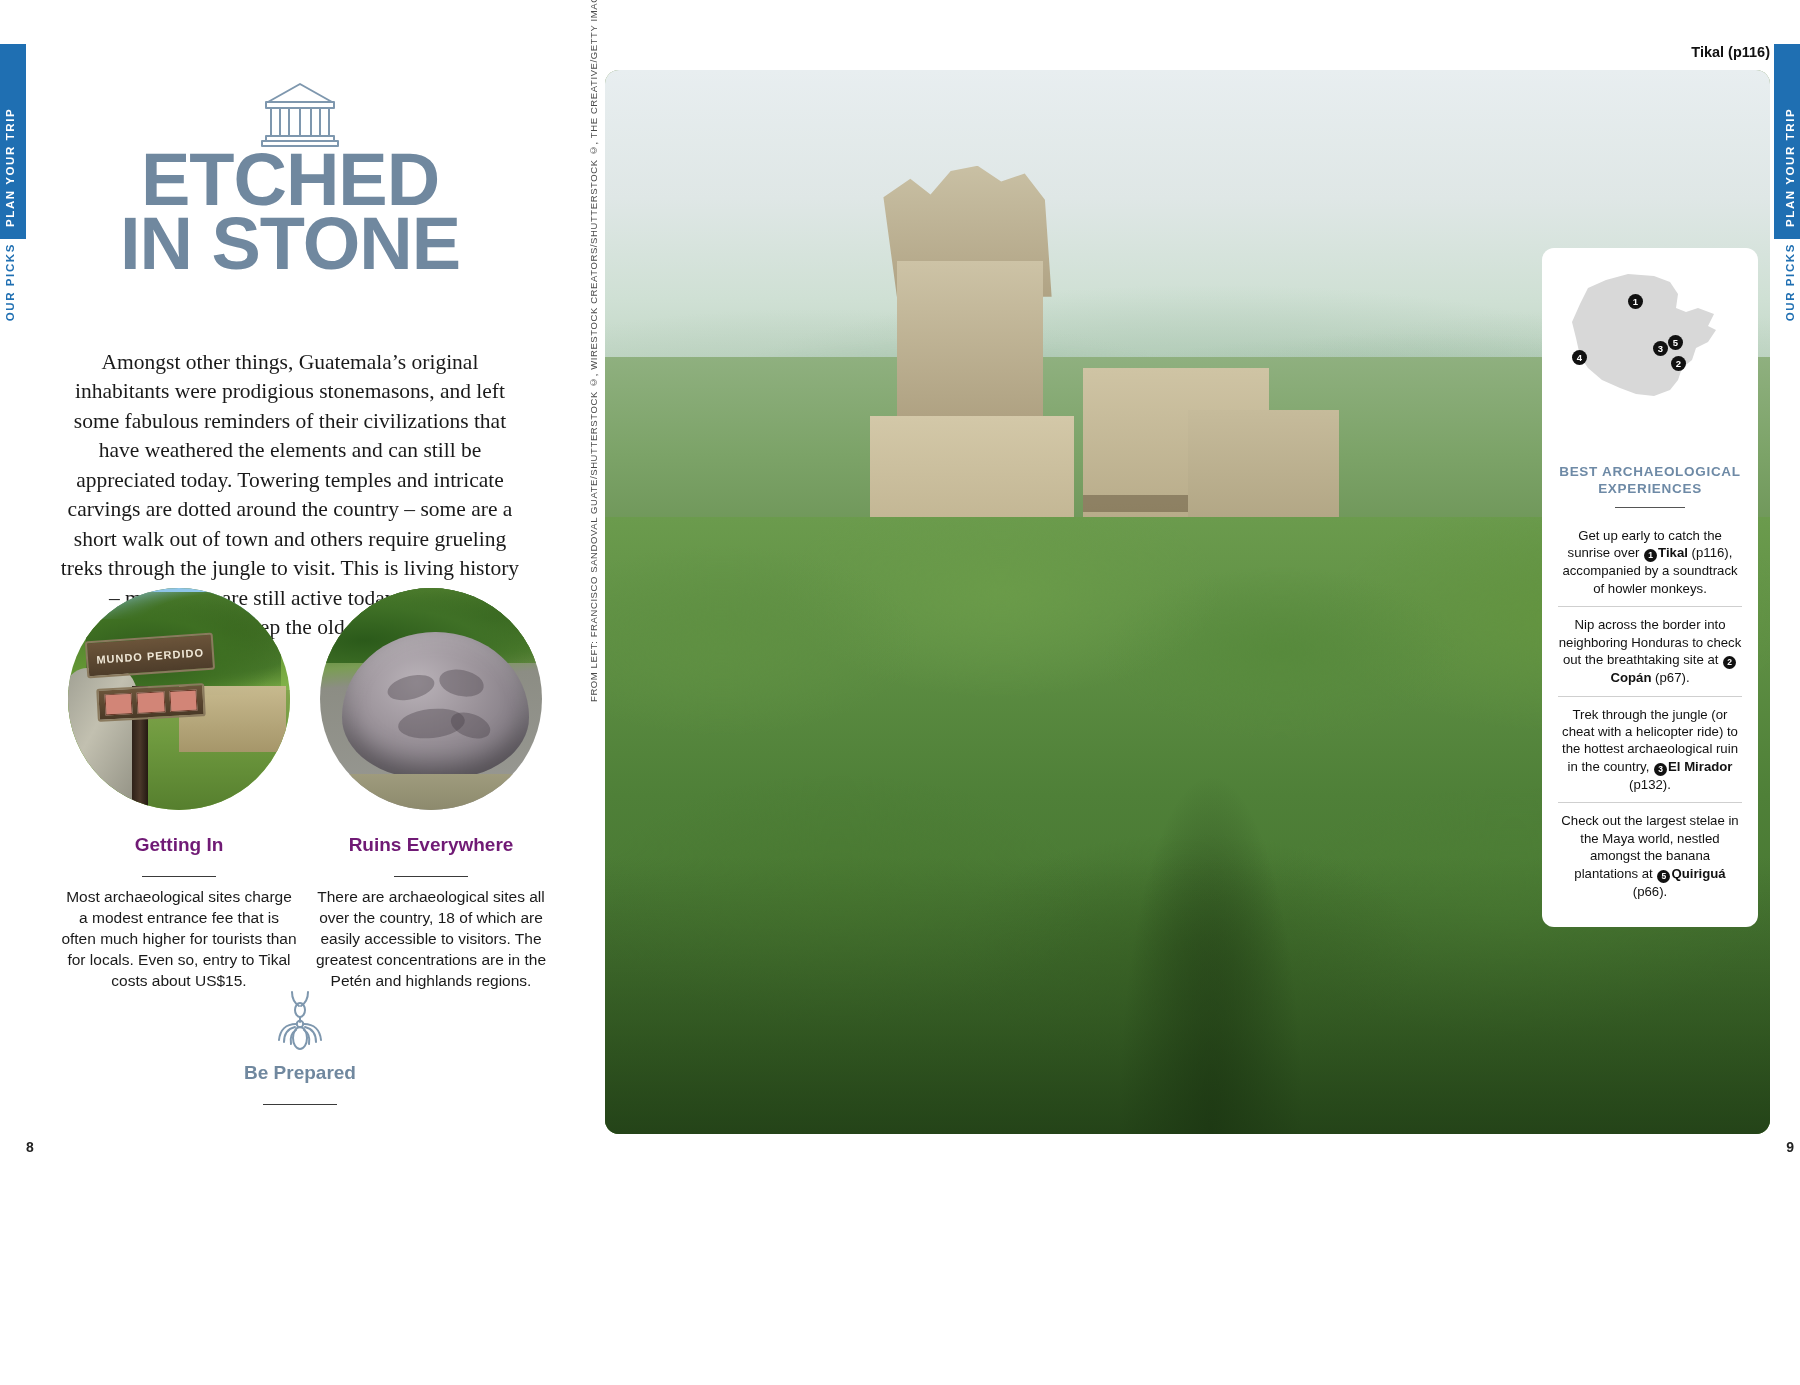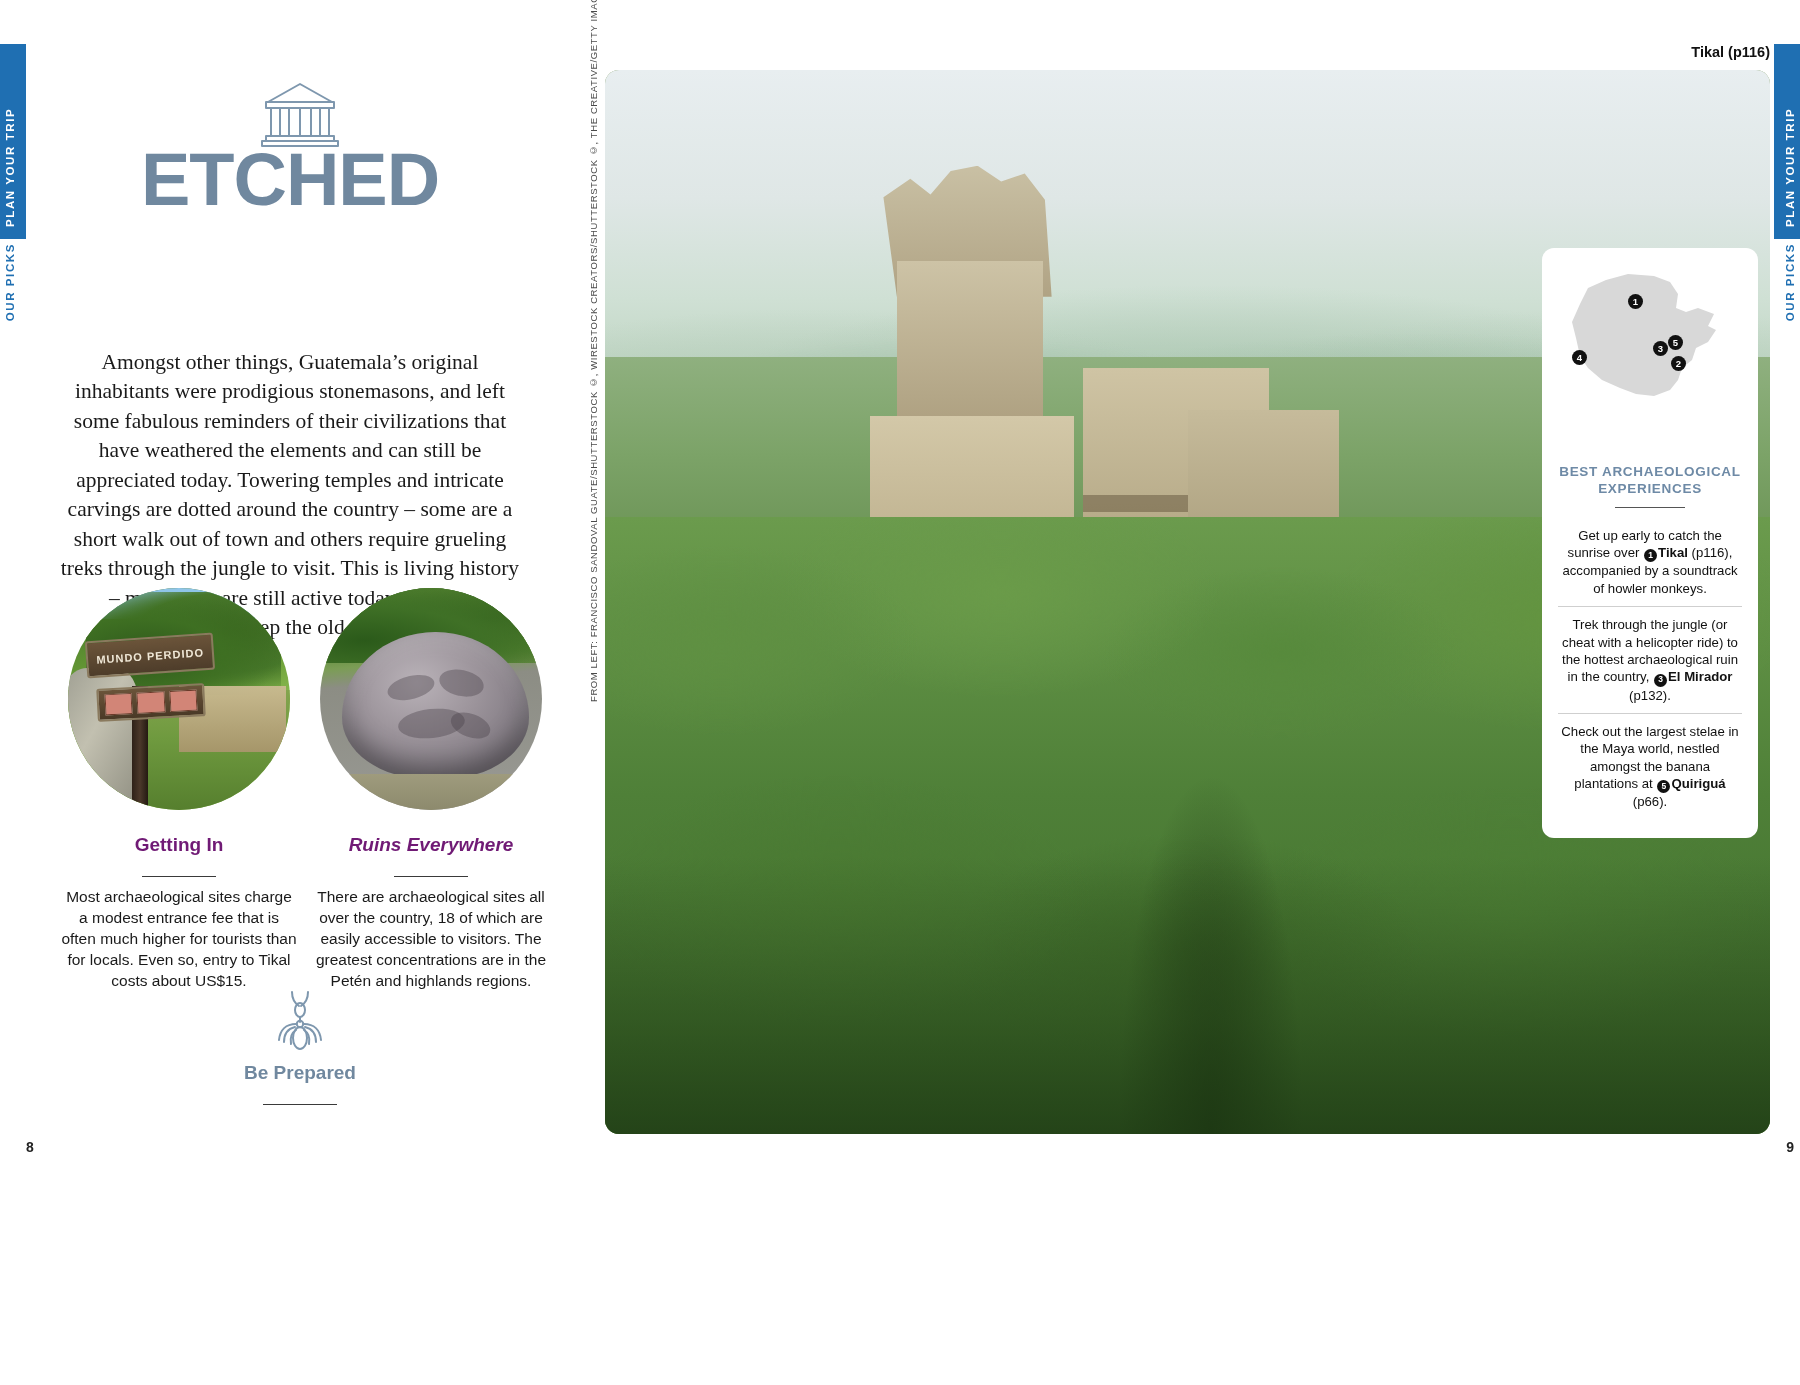--- a/index.html
+++ b/index.html
@@ -309,6 +309,7 @@
 
     <div id="headline">
       <span>ETCHED</span>
+      <span class="l2">IN STONE</span>
     </div>
 
     <div id="intro">Amongst other things, Guatemala’s original inhabitants were prodigious stonemasons, and left some fabulous reminders of their civilizations that have weathered the elements and can still be appreciated today. Towering temples and intricate carvings are dotted around the country – some are a short walk out of town and others require grueling treks through the jungle to visit. This is living history – many sites are still active today, used by worshippers to keep the old customs alive.</div>

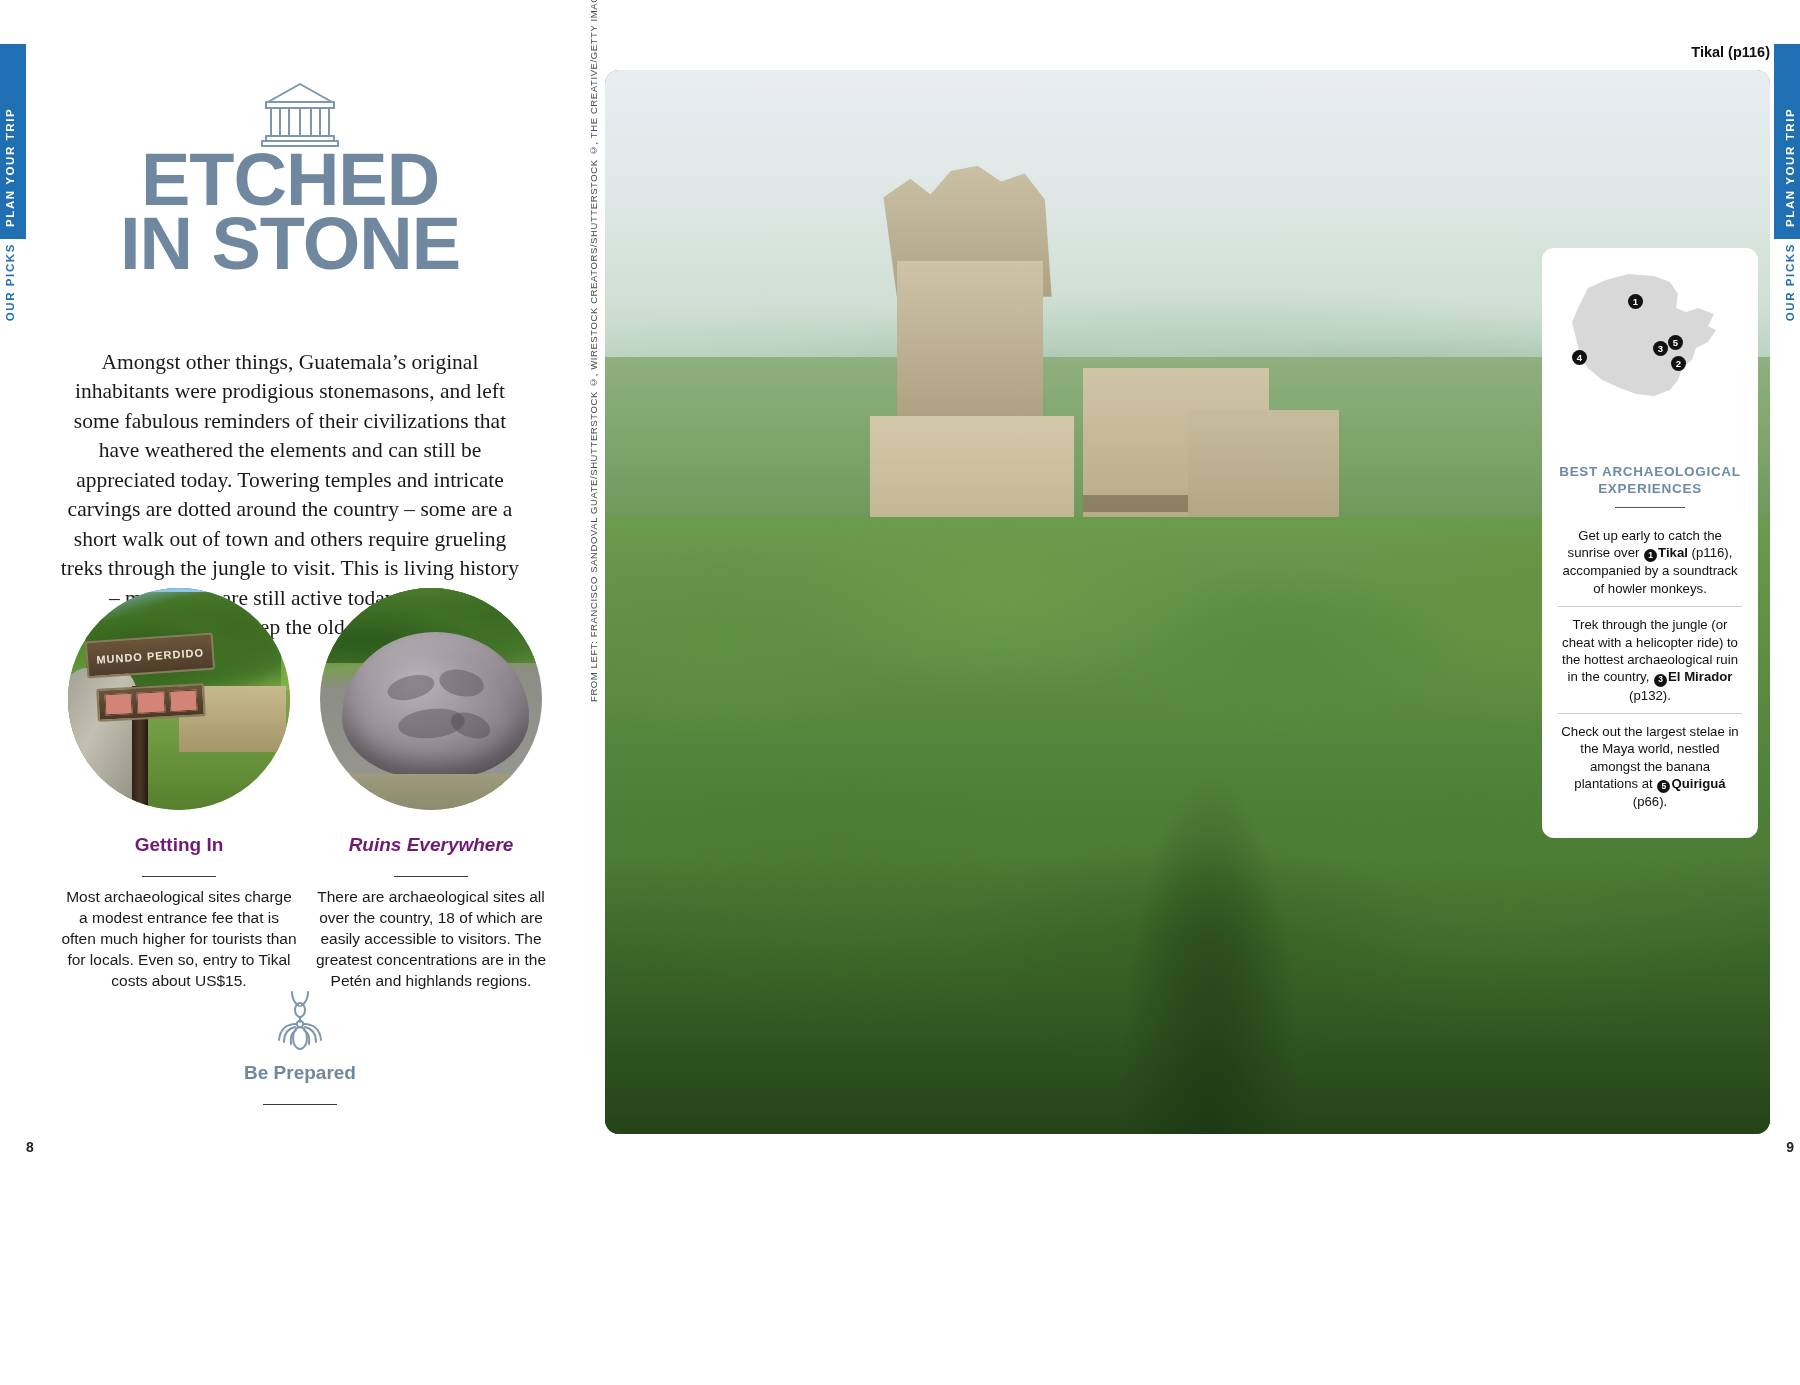--- a/index.html
+++ b/index.html
@@ -432,6 +432,9 @@
         <span>Get up early to catch the sunrise over </span><span class="inline-pin">1</span><b>Tikal</b><span> (p116), accompanied by a soundtrack of howler monkeys.</span>
       </div>
       <div class="card-item">
+        <span>Nip across the border into neighboring Honduras to check out the breathtaking site at </span><span class="inline-pin">2</span><b>Copán</b><span> (p67).</span>
+      </div>
+      <div class="card-item">
         <span>Trek through the jungle (or cheat with a helicopter ride) to the hottest archaeological ruin in the country, </span><span class="inline-pin">3</span><b>El Mirador</b><span> (p132).</span>
       </div>
       <div class="card-item">

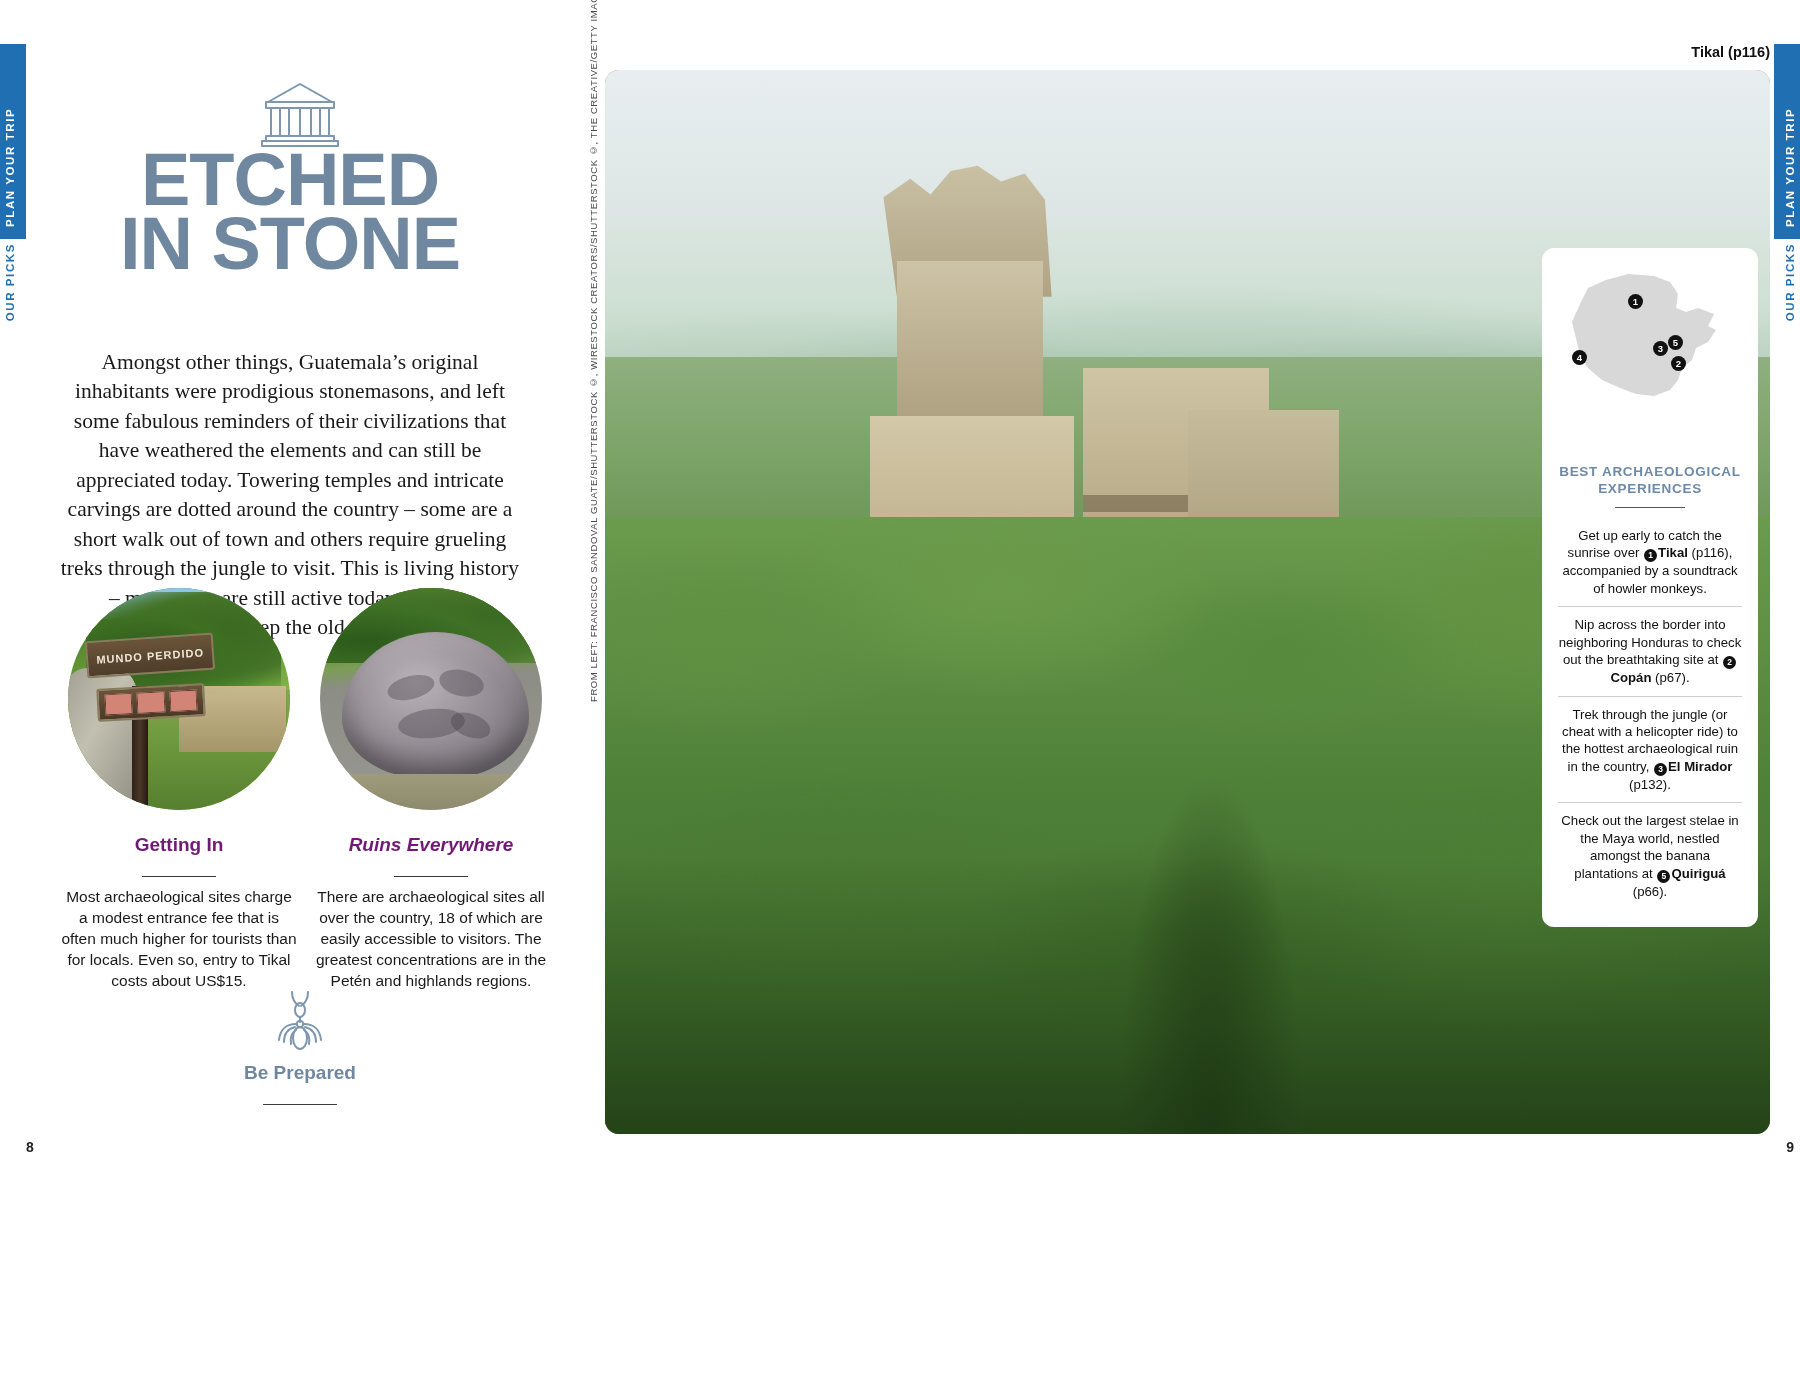--- a/index.html
+++ b/index.html
@@ -153,7 +153,7 @@
     color:#701a75;font-weight:bold;font-size:19px;
   }
   #cap-1{left:68px;top:834px;}
-  #cap-2{left:320px;top:834px;font-style:italic;}
+  #cap-2{left:320px;top:834px;}
   .cap-rule{position:absolute;height:1px;background:#3a3a3a;width:74px;}
   #rule-1{left:142px;top:876px;}
   #rule-2{left:394px;top:876px;}

